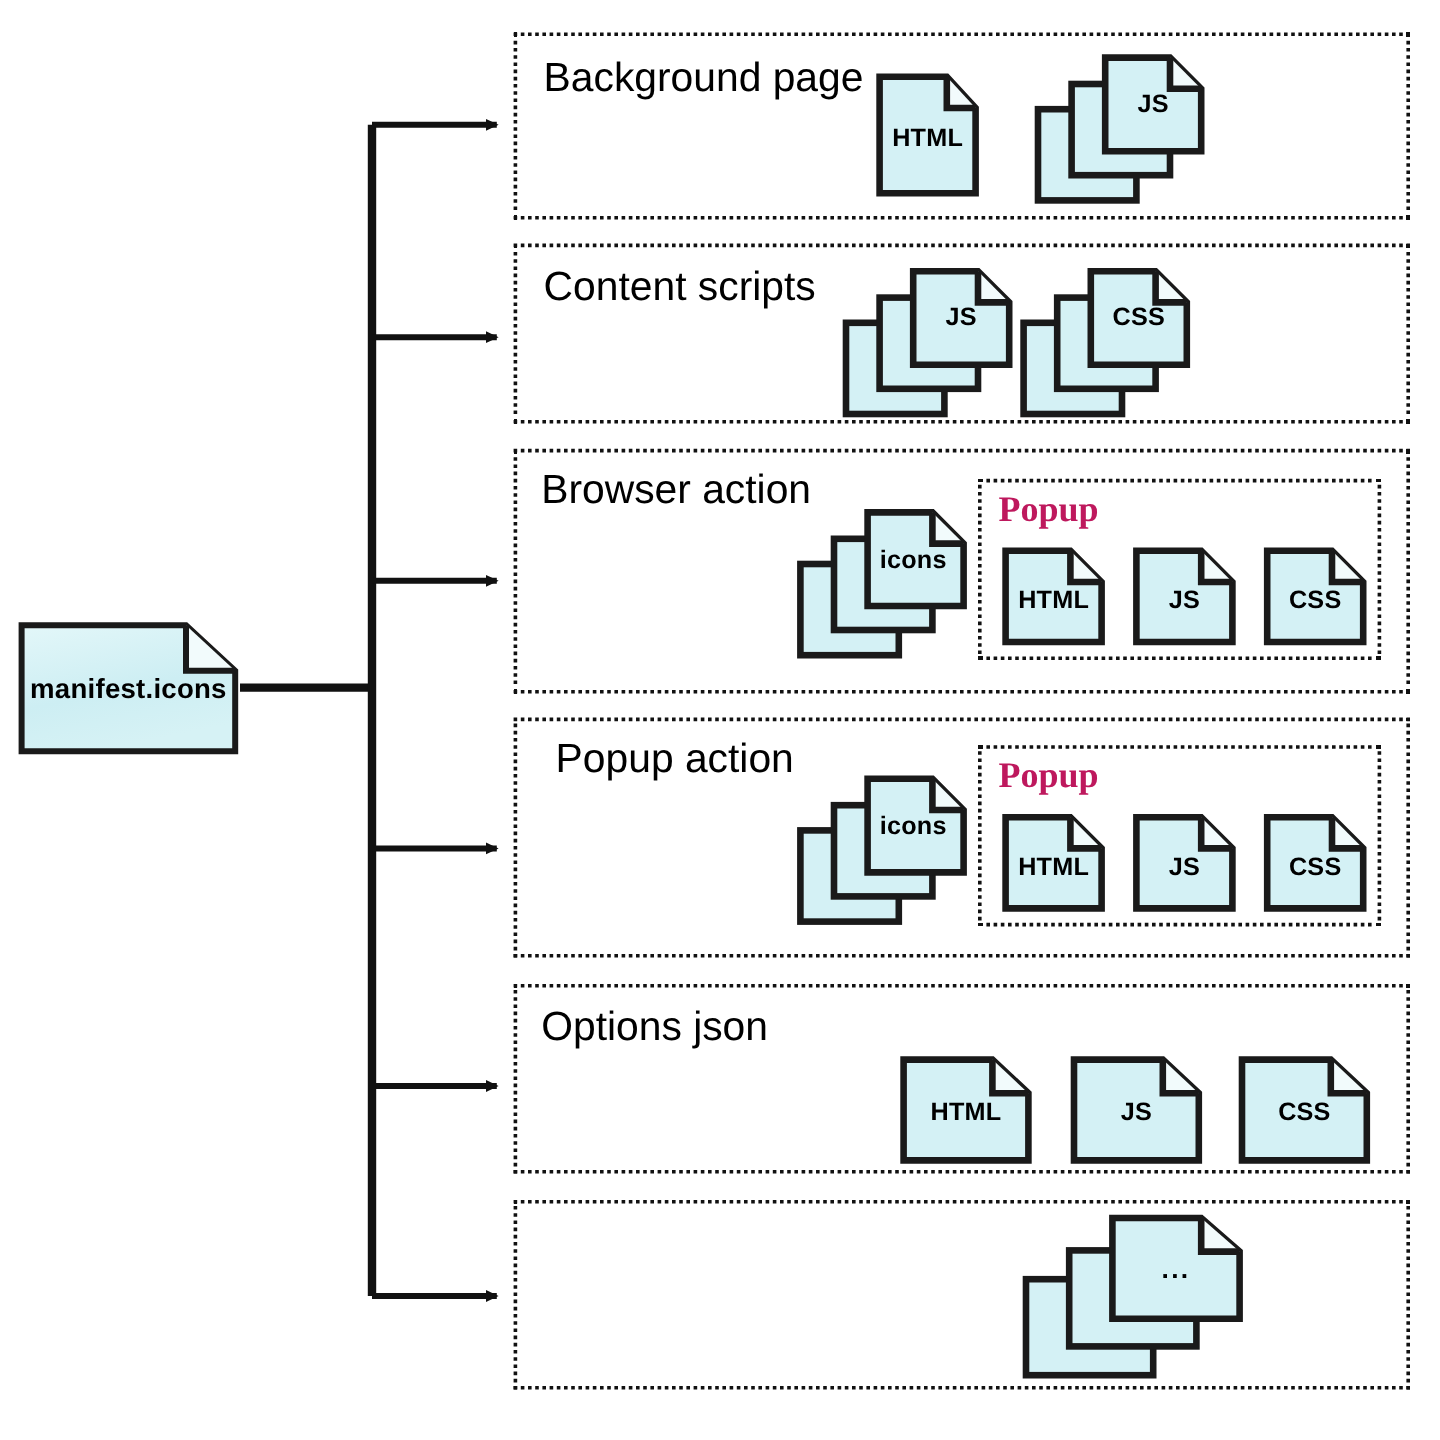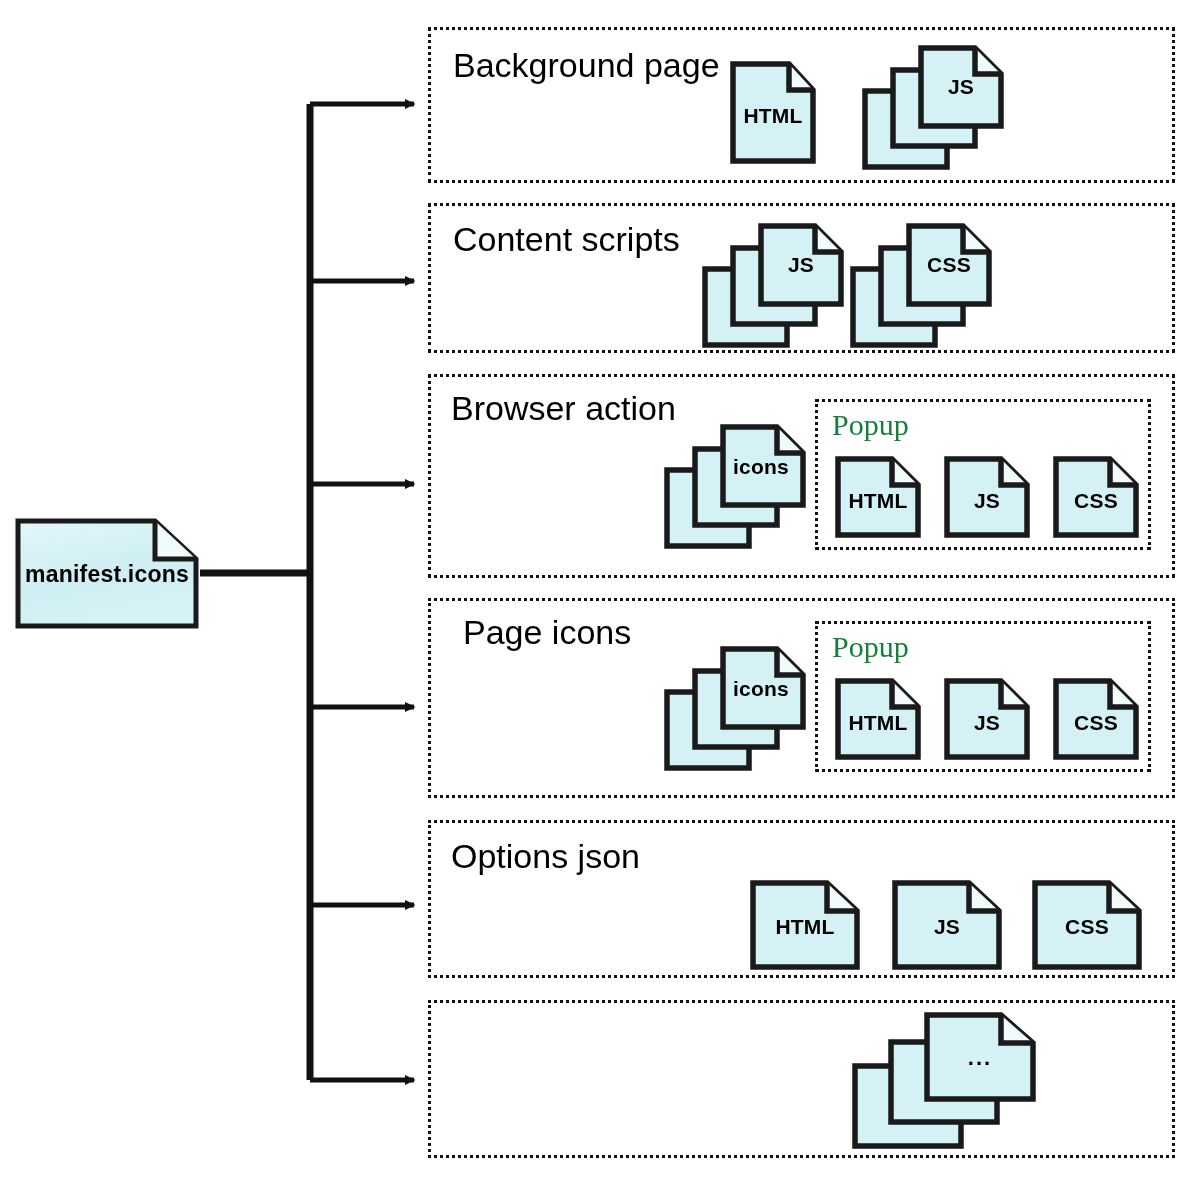--- a/index.html
+++ b/index.html
@@ -44,7 +44,7 @@
   }
   .popup-title{
     position:absolute;left:14px;top:8px;font-family:"Liberation Serif", serif;
-    font-size:30px;font-weight:normal;color:#15803d;line-height:1;white-space:nowrap;text-align:right;
+    font-size:30px;font-weight:bold;color:#be185d;line-height:1;white-space:nowrap;text-align:right;
   }
 
   .stack{position:absolute;}

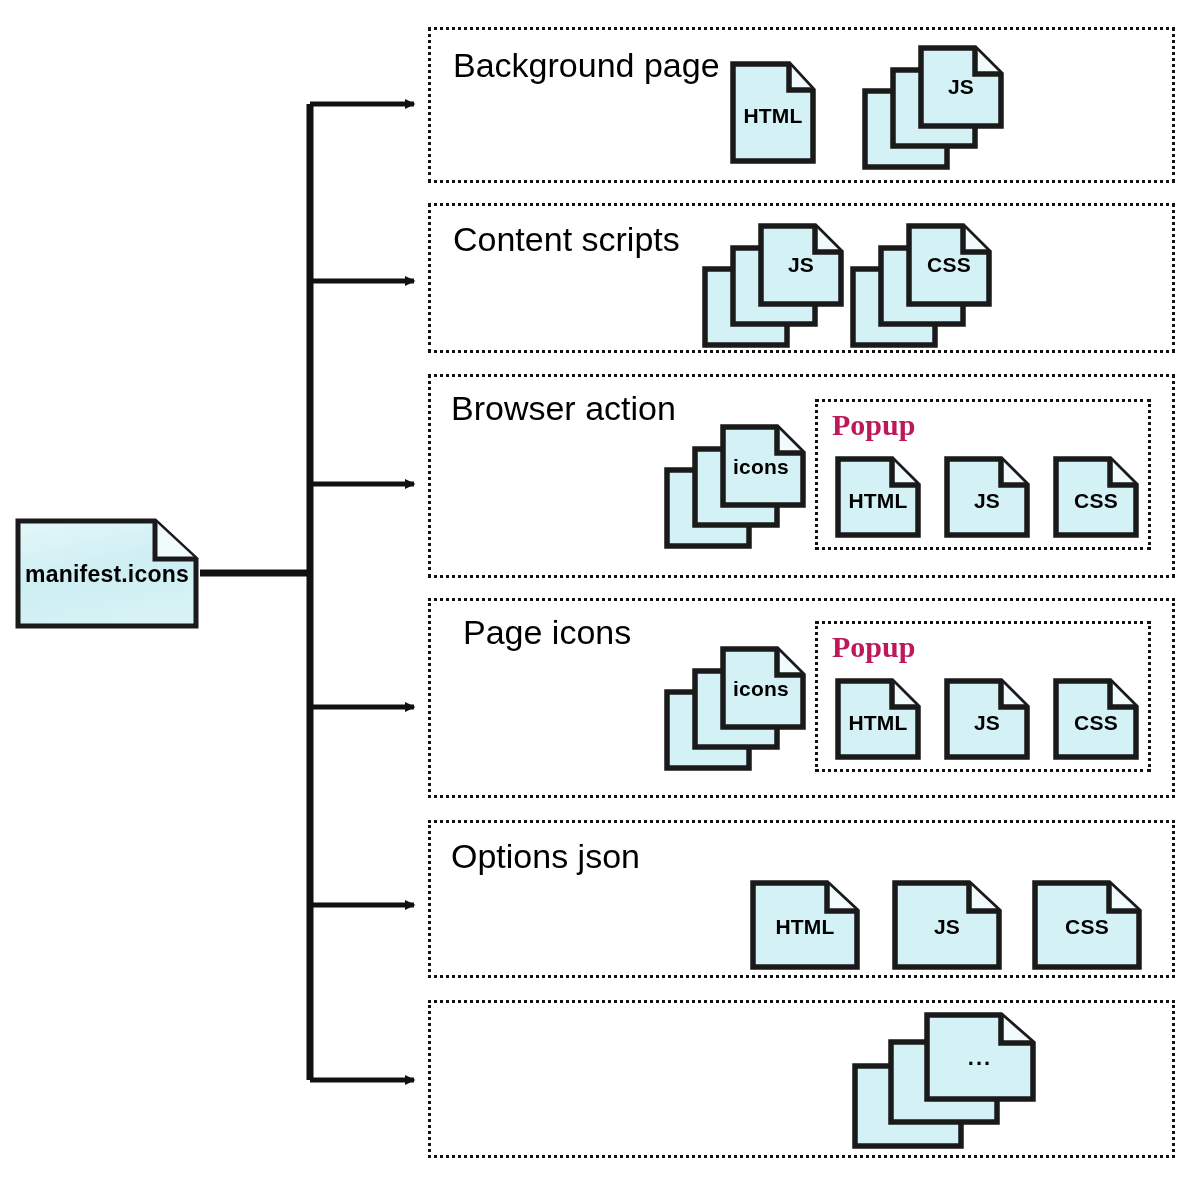--- a/index.html
+++ b/index.html
@@ -177,7 +177,7 @@
   </div>
 
   <div class="section" id="sec-4" style="top:598px;height:200px;">
-    <div class="section-title" style="left:32px;top:14px;">Page icons</div>
+    <div class="section-title" style="left:32px;top:14px;">Popup action</div>
 
     <div class="stack" style="left:232px;top:44px;width:148px;height:128px;">
       <svg class="fshape" width="148" height="128" viewBox="0 0 148 128">

